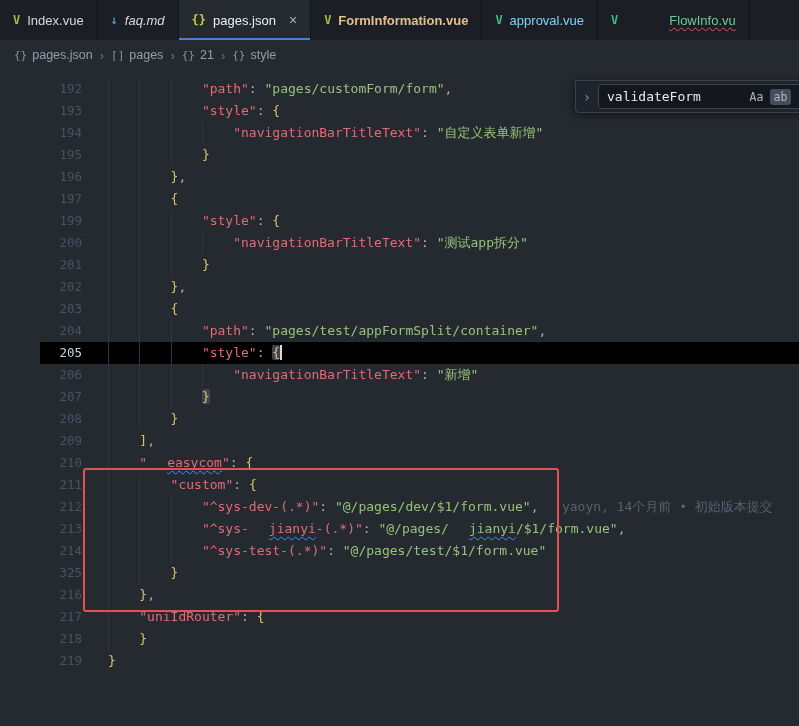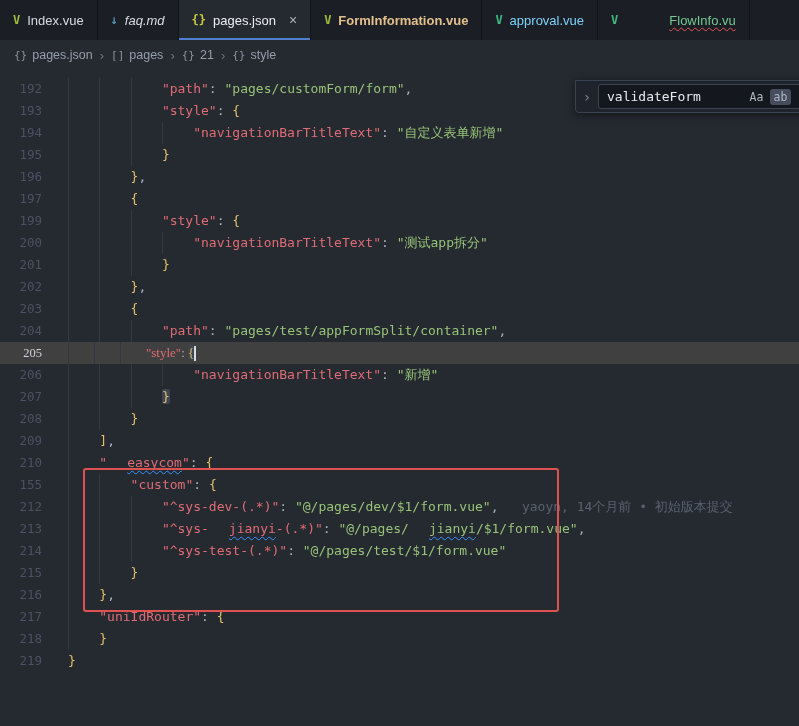--- a/index.html
+++ b/index.html
@@ -26,7 +26,7 @@
 
   
   .editor { position:relative; height:656px; background:#252930; padding-top:8px;
-            font-family:"DejaVu Sans Mono", monospace; font-size:13px; }
+            font-family:"DejaVu Sans Mono", monospace; font-size:13px;padding-left:40px; }
   .line { display:flex; height:22px; line-height:22px; white-space:pre; }
   .line.current { background:#404040;font-family:Liberation Serif, serif; }
   .num { display:inline-block; width:42px; text-align:right; color:#4a5263; flex-shrink:0;

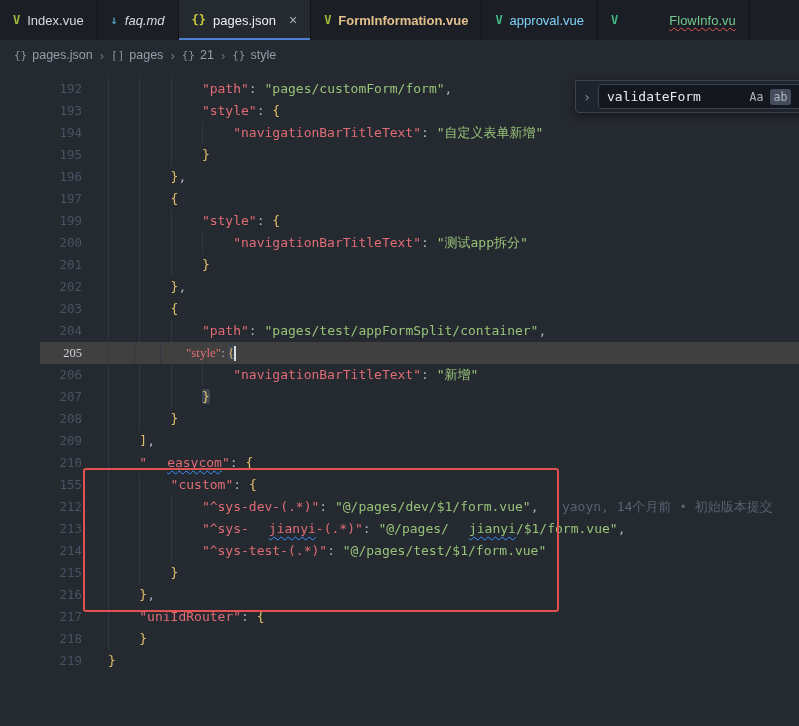--- a/index.html
+++ b/index.html
@@ -28,7 +28,7 @@
   .editor { position:relative; height:656px; background:#252930; padding-top:8px;
             font-family:"DejaVu Sans Mono", monospace; font-size:13px;padding-left:40px; }
   .line { display:flex; height:22px; line-height:22px; white-space:pre; }
-  .line.current { background:#404040;font-family:Liberation Serif, serif; }
+  .line.current { background:#000000; }
   .num { display:inline-block; width:42px; text-align:right; color:#4a5263; flex-shrink:0;
          font-size:12.5px; }
   .line.current .num { color:#ccd2dc; }

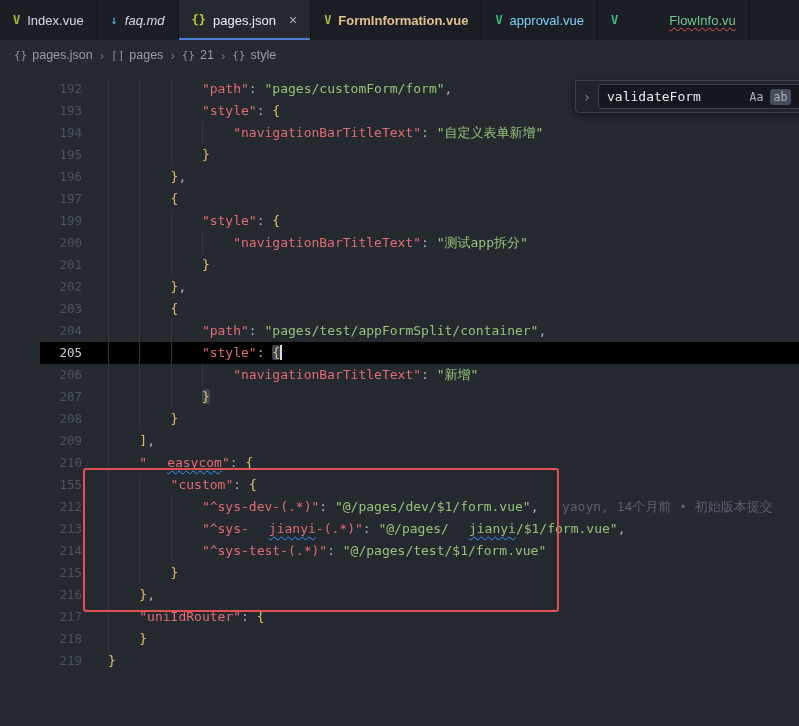--- a/index.html
+++ b/index.html
@@ -136,7 +136,7 @@
       <div class="line"><span class="num">208</span><span class="code"><span class="ig"></span><span class="ig"></span><span class="brace">}</span></span></div>
       <div class="line"><span class="num">209</span><span class="code"><span class="ig"></span><span class="brace">]</span><span class="punc">,</span></span></div>
       <div class="line"><span class="num">210</span><span class="code"><span class="ig"></span><span class="key">"</span><span class="key sq">easycom</span><span class="key">"</span><span class="punc">: </span><span class="brace">{</span></span></div>
-      <div class="line"><span class="num">155</span><span class="code"><span class="ig"></span><span class="ig"></span><span class="key">"custom"</span><span class="punc">: </span><span class="brace">{</span></span></div>
+      <div class="line"><span class="num">211</span><span class="code"><span class="ig"></span><span class="ig"></span><span class="key">"custom"</span><span class="punc">: </span><span class="brace">{</span></span></div>
       <div class="line"><span class="num">212</span><span class="code"><span class="ig"></span><span class="ig"></span><span class="ig"></span><span class="key">"^sys-dev-(.*)"</span><span class="punc">: </span><span class="str">"@/pages/dev/$1/form.vue"</span><span class="punc">,</span><span class="blame">yaoyn, 14个月前 • 初始版本提交</span></span></div>
       <div class="line"><span class="num">213</span><span class="code"><span class="ig"></span><span class="ig"></span><span class="ig"></span><span class="key">"^sys-</span><span class="key sq">jianyi</span><span class="key">-(.*)"</span><span class="punc">: </span><span class="str">"@/pages/</span><span class="str sq">jianyi</span><span class="str">/$1/form.vue"</span><span class="punc">,</span></span></div>
       <div class="line"><span class="num">214</span><span class="code"><span class="ig"></span><span class="ig"></span><span class="ig"></span><span class="key">"^sys-test-(.*)"</span><span class="punc">: </span><span class="str">"@/pages/test/$1/form.vue"</span></span></div>

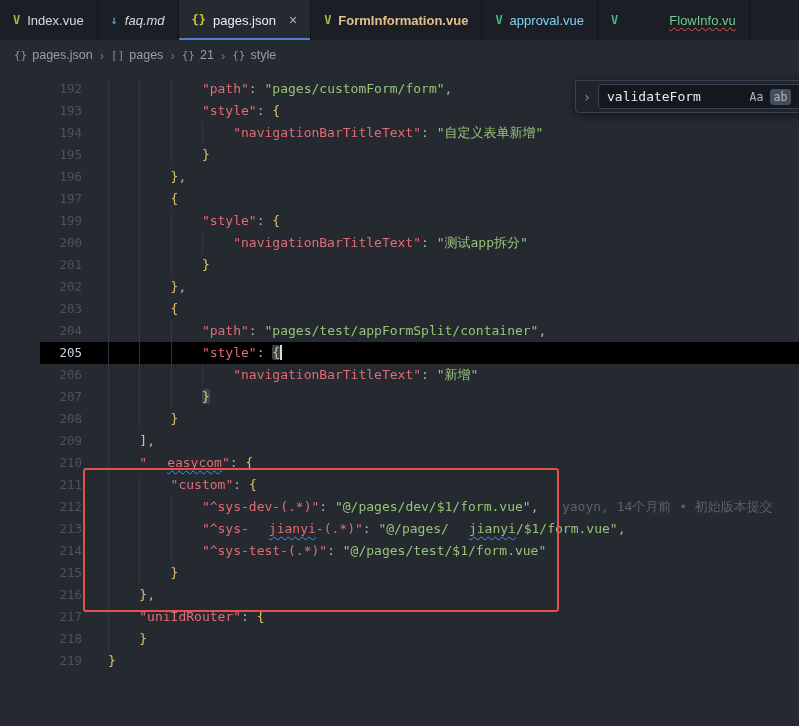--- a/index.html
+++ b/index.html
@@ -140,7 +140,7 @@
       <div class="line"><span class="num">212</span><span class="code"><span class="ig"></span><span class="ig"></span><span class="ig"></span><span class="key">"^sys-dev-(.*)"</span><span class="punc">: </span><span class="str">"@/pages/dev/$1/form.vue"</span><span class="punc">,</span><span class="blame">yaoyn, 14个月前 • 初始版本提交</span></span></div>
       <div class="line"><span class="num">213</span><span class="code"><span class="ig"></span><span class="ig"></span><span class="ig"></span><span class="key">"^sys-</span><span class="key sq">jianyi</span><span class="key">-(.*)"</span><span class="punc">: </span><span class="str">"@/pages/</span><span class="str sq">jianyi</span><span class="str">/$1/form.vue"</span><span class="punc">,</span></span></div>
       <div class="line"><span class="num">214</span><span class="code"><span class="ig"></span><span class="ig"></span><span class="ig"></span><span class="key">"^sys-test-(.*)"</span><span class="punc">: </span><span class="str">"@/pages/test/$1/form.vue"</span></span></div>
-      <div class="line"><span class="num">215</span><span class="code"><span class="ig"></span><span class="ig"></span><span class="brace">}</span></span></div>
+      <div class="line"><span class="num">325</span><span class="code"><span class="ig"></span><span class="ig"></span><span class="brace">}</span></span></div>
       <div class="line"><span class="num">216</span><span class="code"><span class="ig"></span><span class="brace">}</span><span class="punc">,</span></span></div>
       <div class="line"><span class="num">217</span><span class="code"><span class="ig"></span><span class="key">"uniIdRouter"</span><span class="punc">: </span><span class="brace">{</span></span></div>
       <div class="line"><span class="num">218</span><span class="code"><span class="ig"></span><span class="brace">}</span></span></div>

